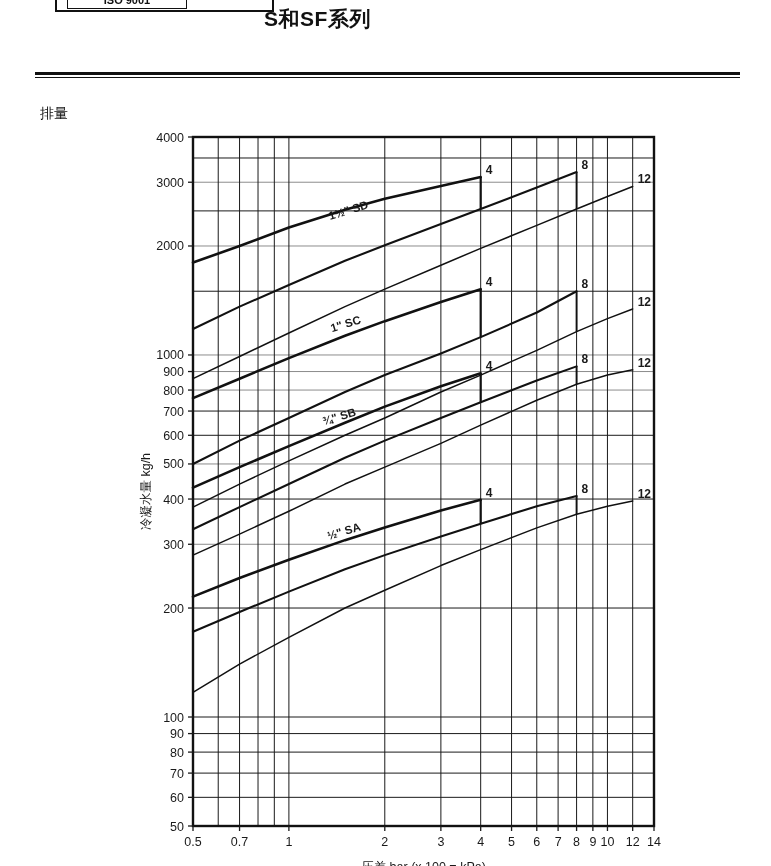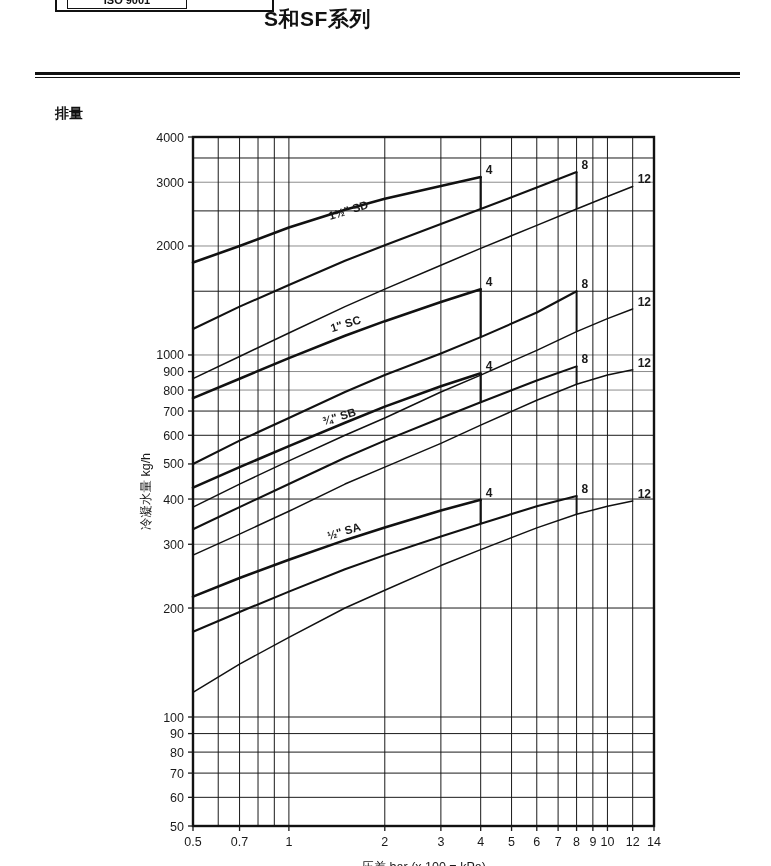--- a/index.html
+++ b/index.html
@@ -13,7 +13,7 @@
   .rule-wrap{position:absolute;left:35px;top:72px;width:705px;}
   .rule-a{height:3px;background:#111;}
   .rule-b{height:1px;background:#111;margin-top:2px;}
-  .section-label{position:absolute;left:40px;top:105px;font-size:14px;font-weight:bold;color:#111;margin-left:15px;}
+  .section-label{position:absolute;left:40px;top:105px;font-size:14px;font-weight:normal;color:#111;}
   .plotwrap{position:absolute;left:0;top:0;width:771px;height:866px;}
   svg{display:block;}
   .axis-lab{font-family:"Liberation Sans",sans-serif;font-size:12.5px;fill:#1a1a1a;}

